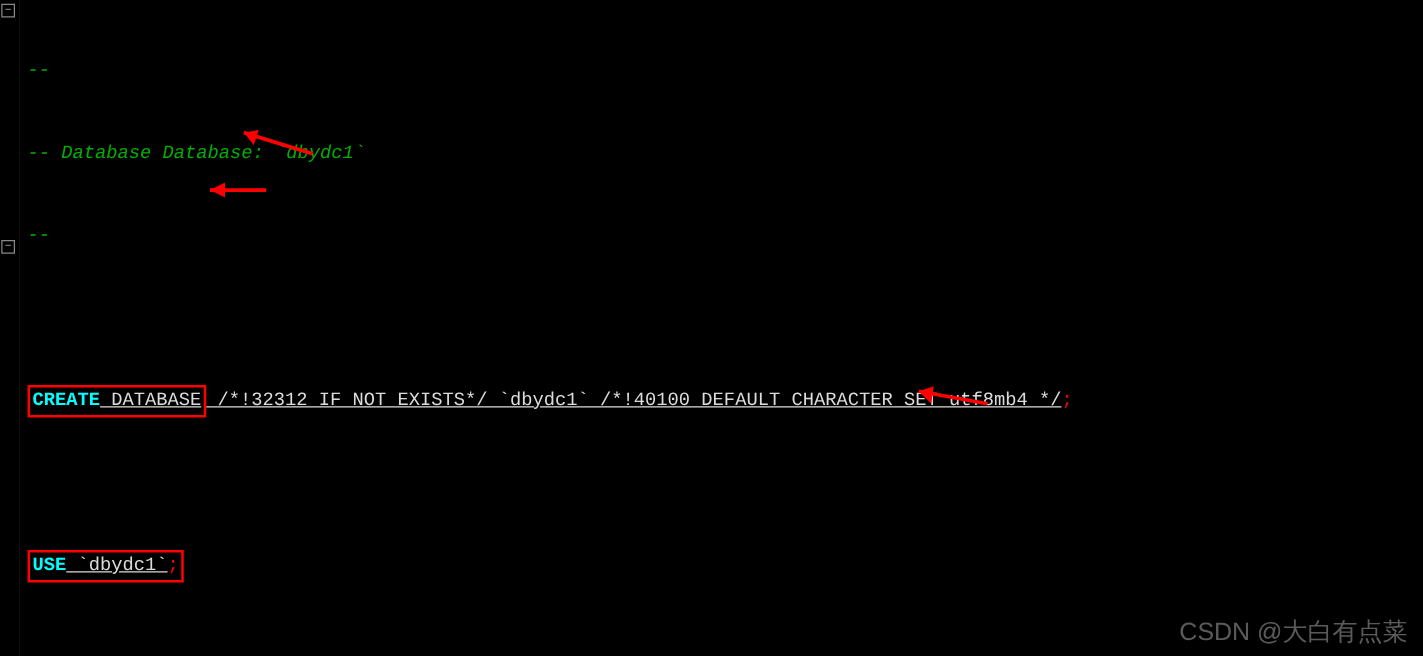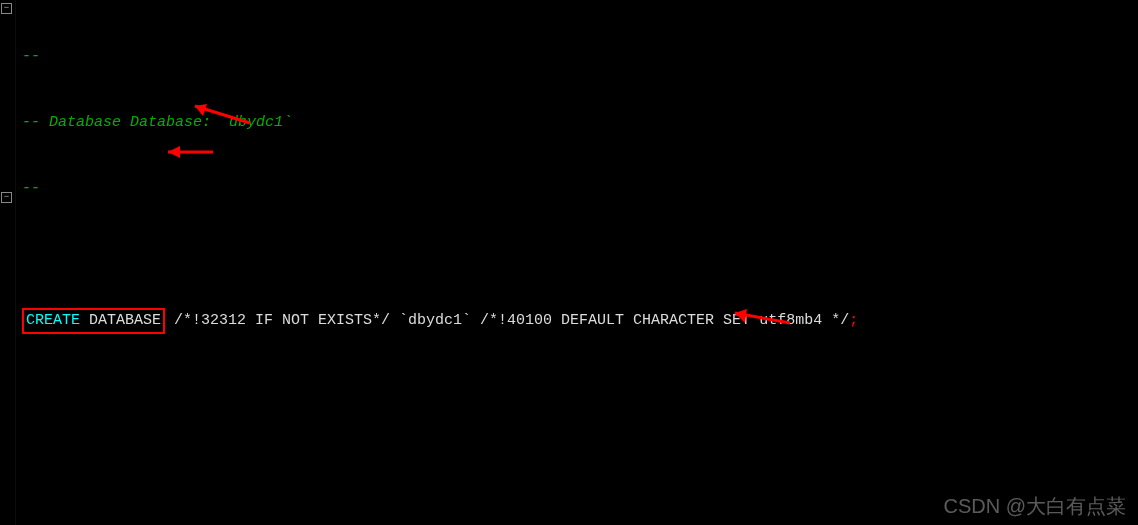--- a/index.html
+++ b/index.html
@@ -43,7 +43,7 @@
       white-space: pre;
     }
     .line { height: 22px; display: flex; align-items: center; padding-left: 2px;}
-    .kw-cyan { color: #00ffff; font-weight: normal; }
+    .kw-cyan { color: #00ffff; font-weight: bold; }
     .plain { color: #dcdcdc; }
     .comment { color: #00b000; font-style: italic; }
     .semi { color: #f00; }

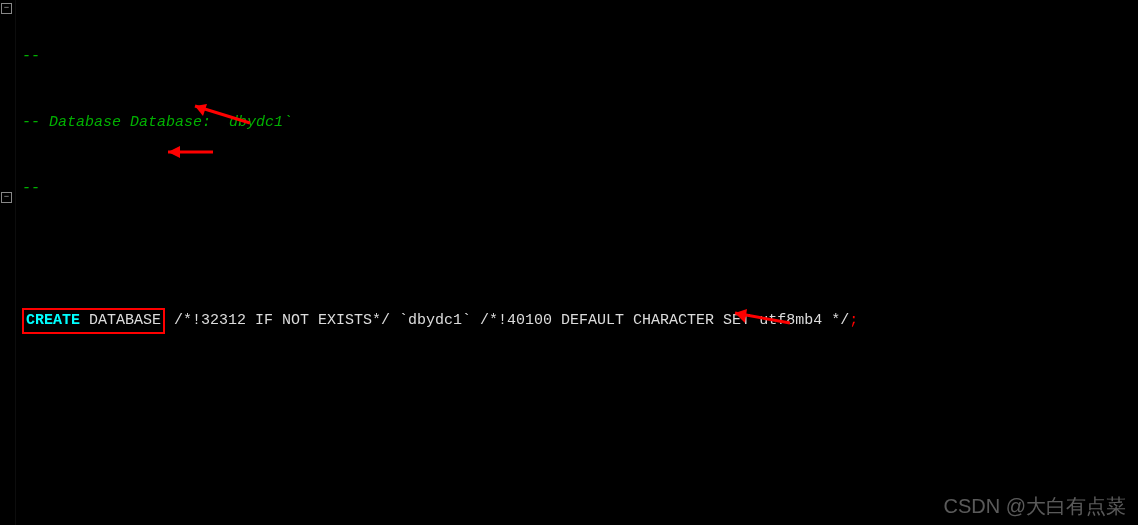--- a/index.html
+++ b/index.html
@@ -44,7 +44,7 @@
     }
     .line { height: 22px; display: flex; align-items: center; padding-left: 2px;}
     .kw-cyan { color: #00ffff; font-weight: bold; }
-    .plain { color: #dcdcdc; }
+    .plain { color: #dcdcdc; text-decoration: underline; }
     .comment { color: #00b000; font-style: italic; }
     .semi { color: #f00; }
     

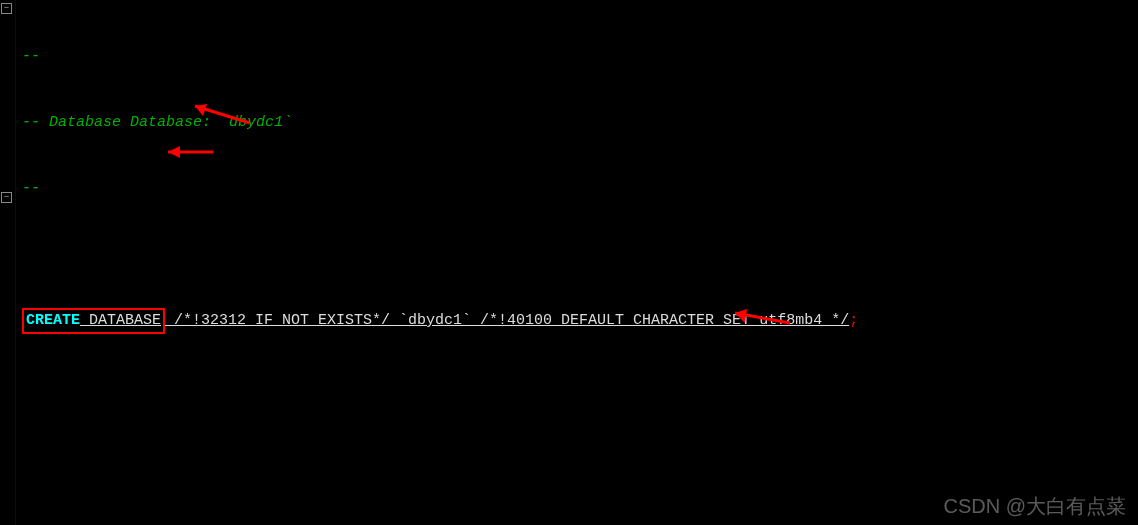--- a/index.html
+++ b/index.html
@@ -77,6 +77,7 @@
   <div class="line"></div>
   <div class="line"><span class="redbox"><span class="kw-cyan">CREATE</span><span class="plain"> DATABASE</span></span><span class="plain"> /*!32312 IF NOT EXISTS*/ `dbydc1` /*!40100 DEFAULT CHARACTER SET utf8mb4 */</span><span class="semi">;</span></div>
   <div class="line"></div>
+  <div class="line"><span class="redbox"><span class="kw-cyan">USE</span><span class="plain"> `dbydc1`</span><span class="semi">;</span></span></div>
   <div class="line"></div>
   
   

